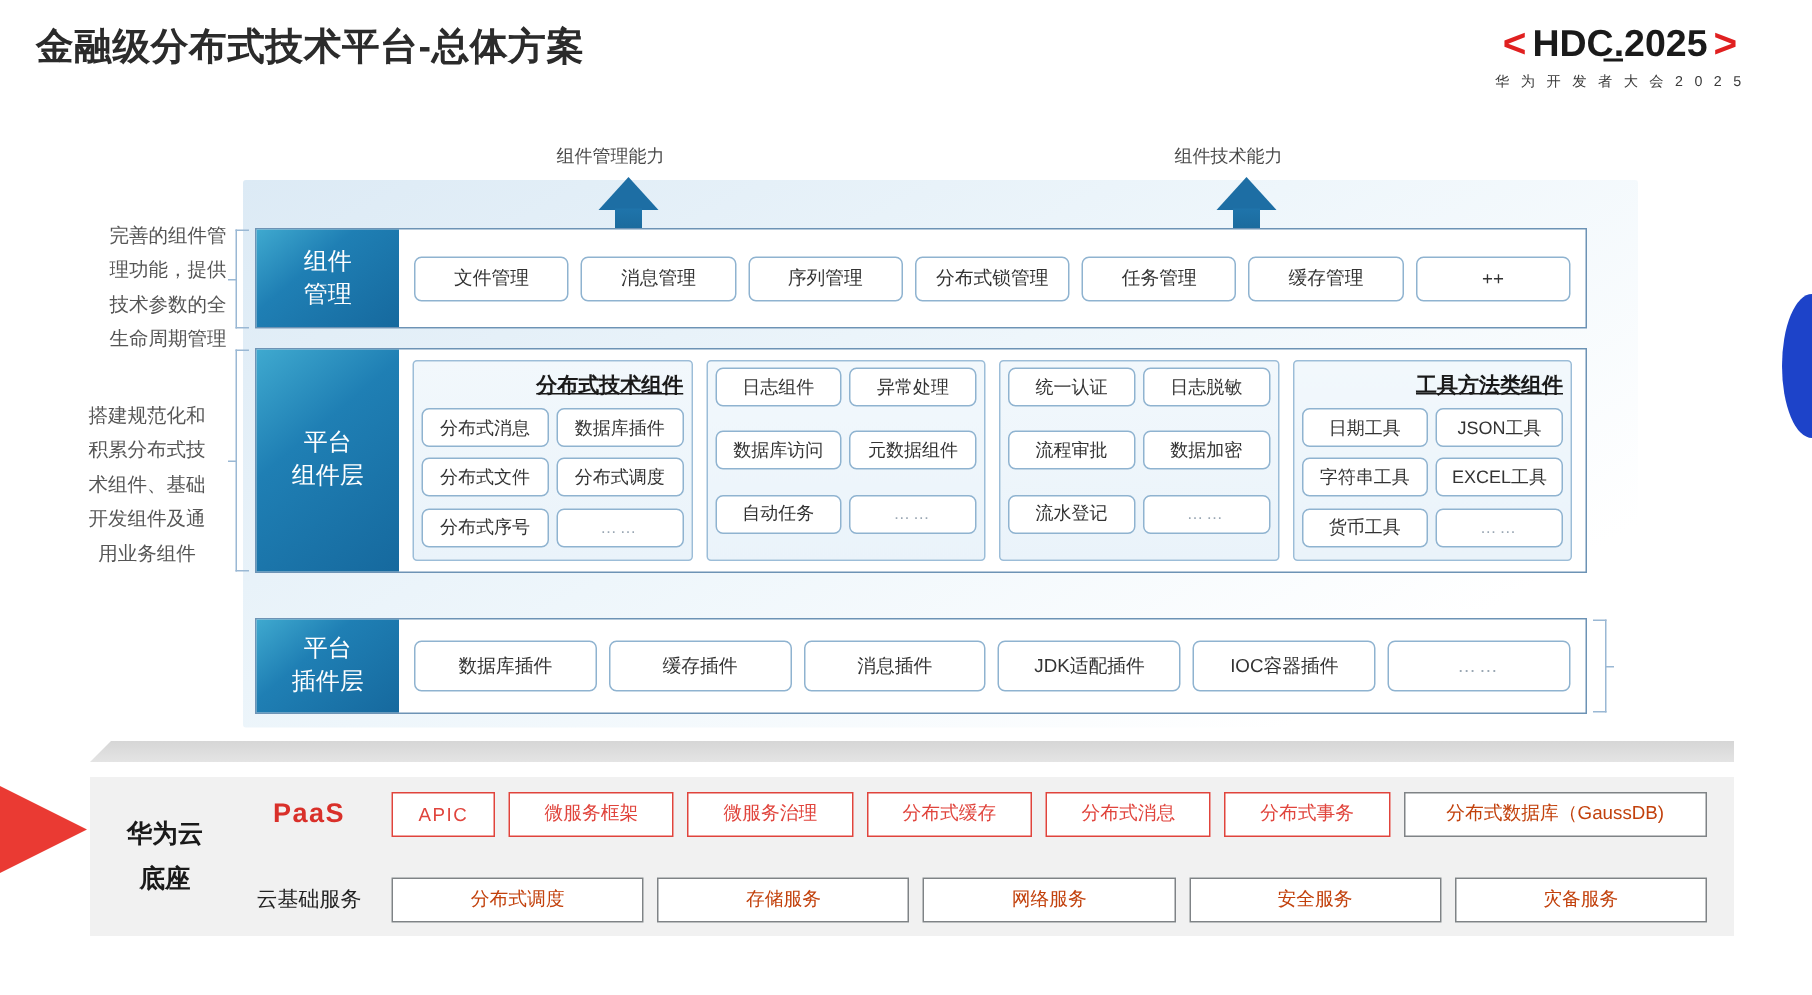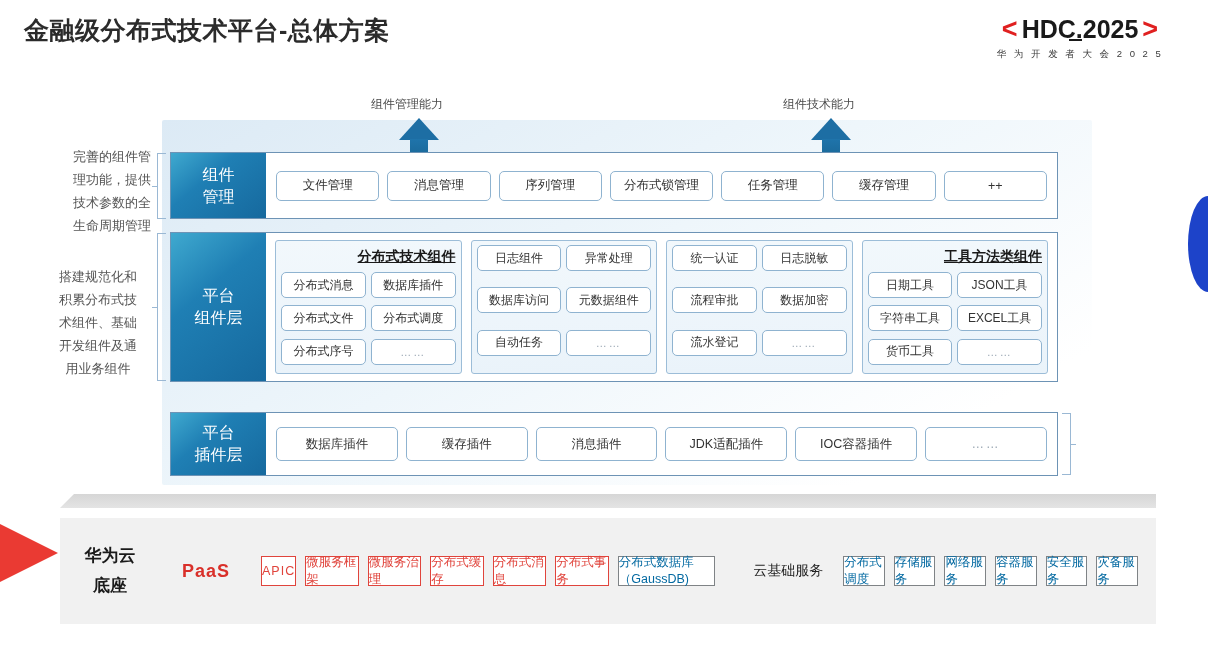--- a/index.html
+++ b/index.html
@@ -167,7 +167,7 @@
     flex: 0 0 100px; text-align: center;
     font-size: 17px; font-weight: bold; color: #1a1a1a; line-height: 30px;
   }
-  .plat-rows { flex: 1; display: flex; gap: 27px; padding-right: 18px; }
+  .plat-rows { flex: 1; display: flex; flex-direction: column; gap: 27px; padding-right: 18px; }
   .plat-row { display: flex; align-items: center; gap: 9px; }
   .plat-rowlabel {
     flex: 0 0 92px; text-align: center; font-size: 15px;

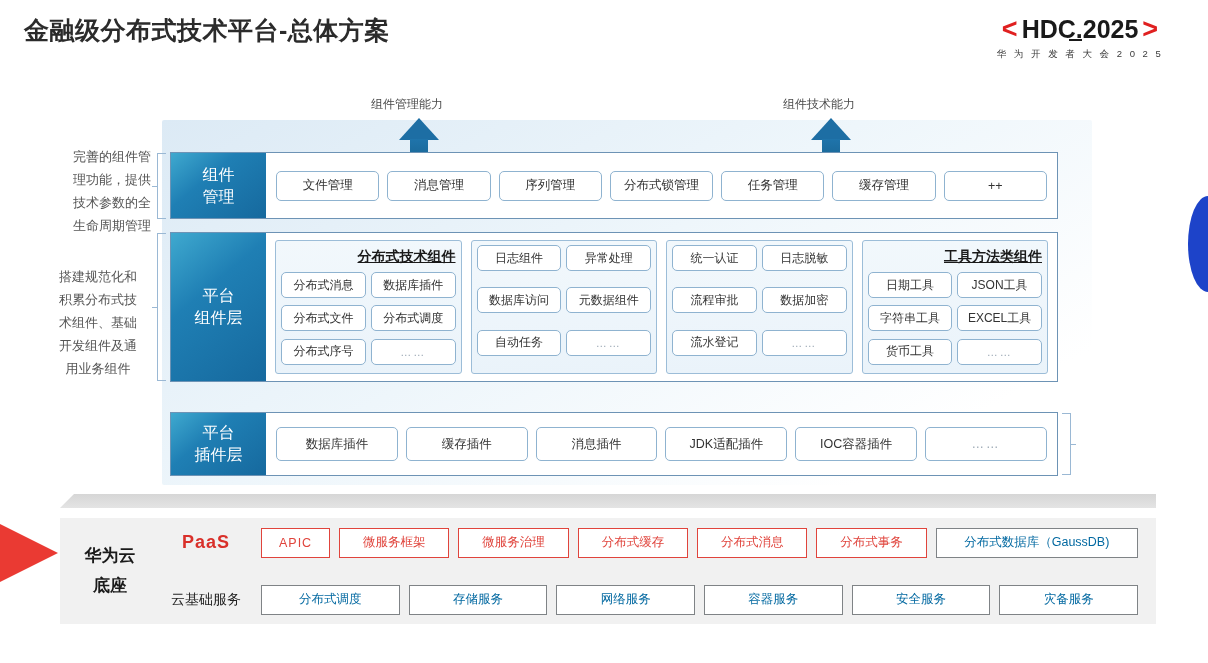--- a/index.html
+++ b/index.html
@@ -180,7 +180,7 @@
     font-size: 12.5px; background: #fff;
   }
   .pcell.red { border: 1.4px solid #e0443c; color: #e0443c; }
-  .pcell.gray { border: 1.4px solid #7f8386; color: #0369a1; }
+  .pcell.gray { border: 1.4px solid #7f8386; color: #c2410c; }
   .pcell.wide { flex: 1.85; }
   .pcell.apic { flex: .62; letter-spacing: 1px; }
 </style>

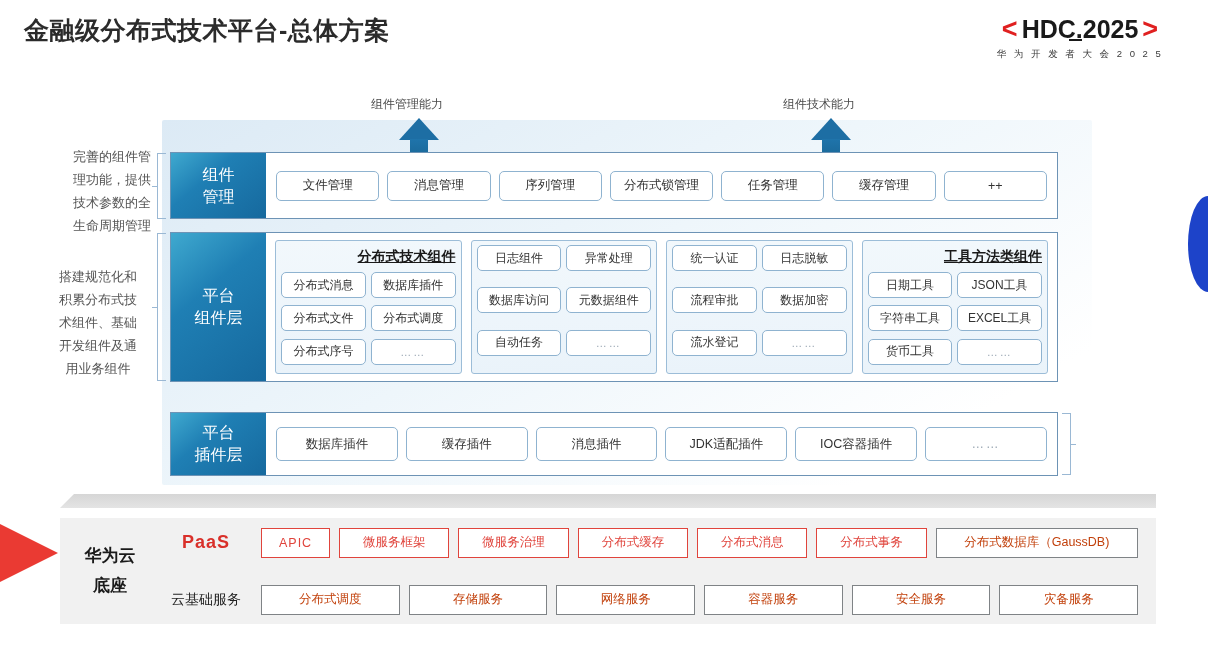--- a/index.html
+++ b/index.html
@@ -352,7 +352,6 @@
             <div class="pcell gray">分布式调度</div>
             <div class="pcell gray">存储服务</div>
             <div class="pcell gray">网络服务</div>
-            <div class="pcell gray">容器服务</div>
             <div class="pcell gray">安全服务</div>
             <div class="pcell gray">灾备服务</div>
           </div>

